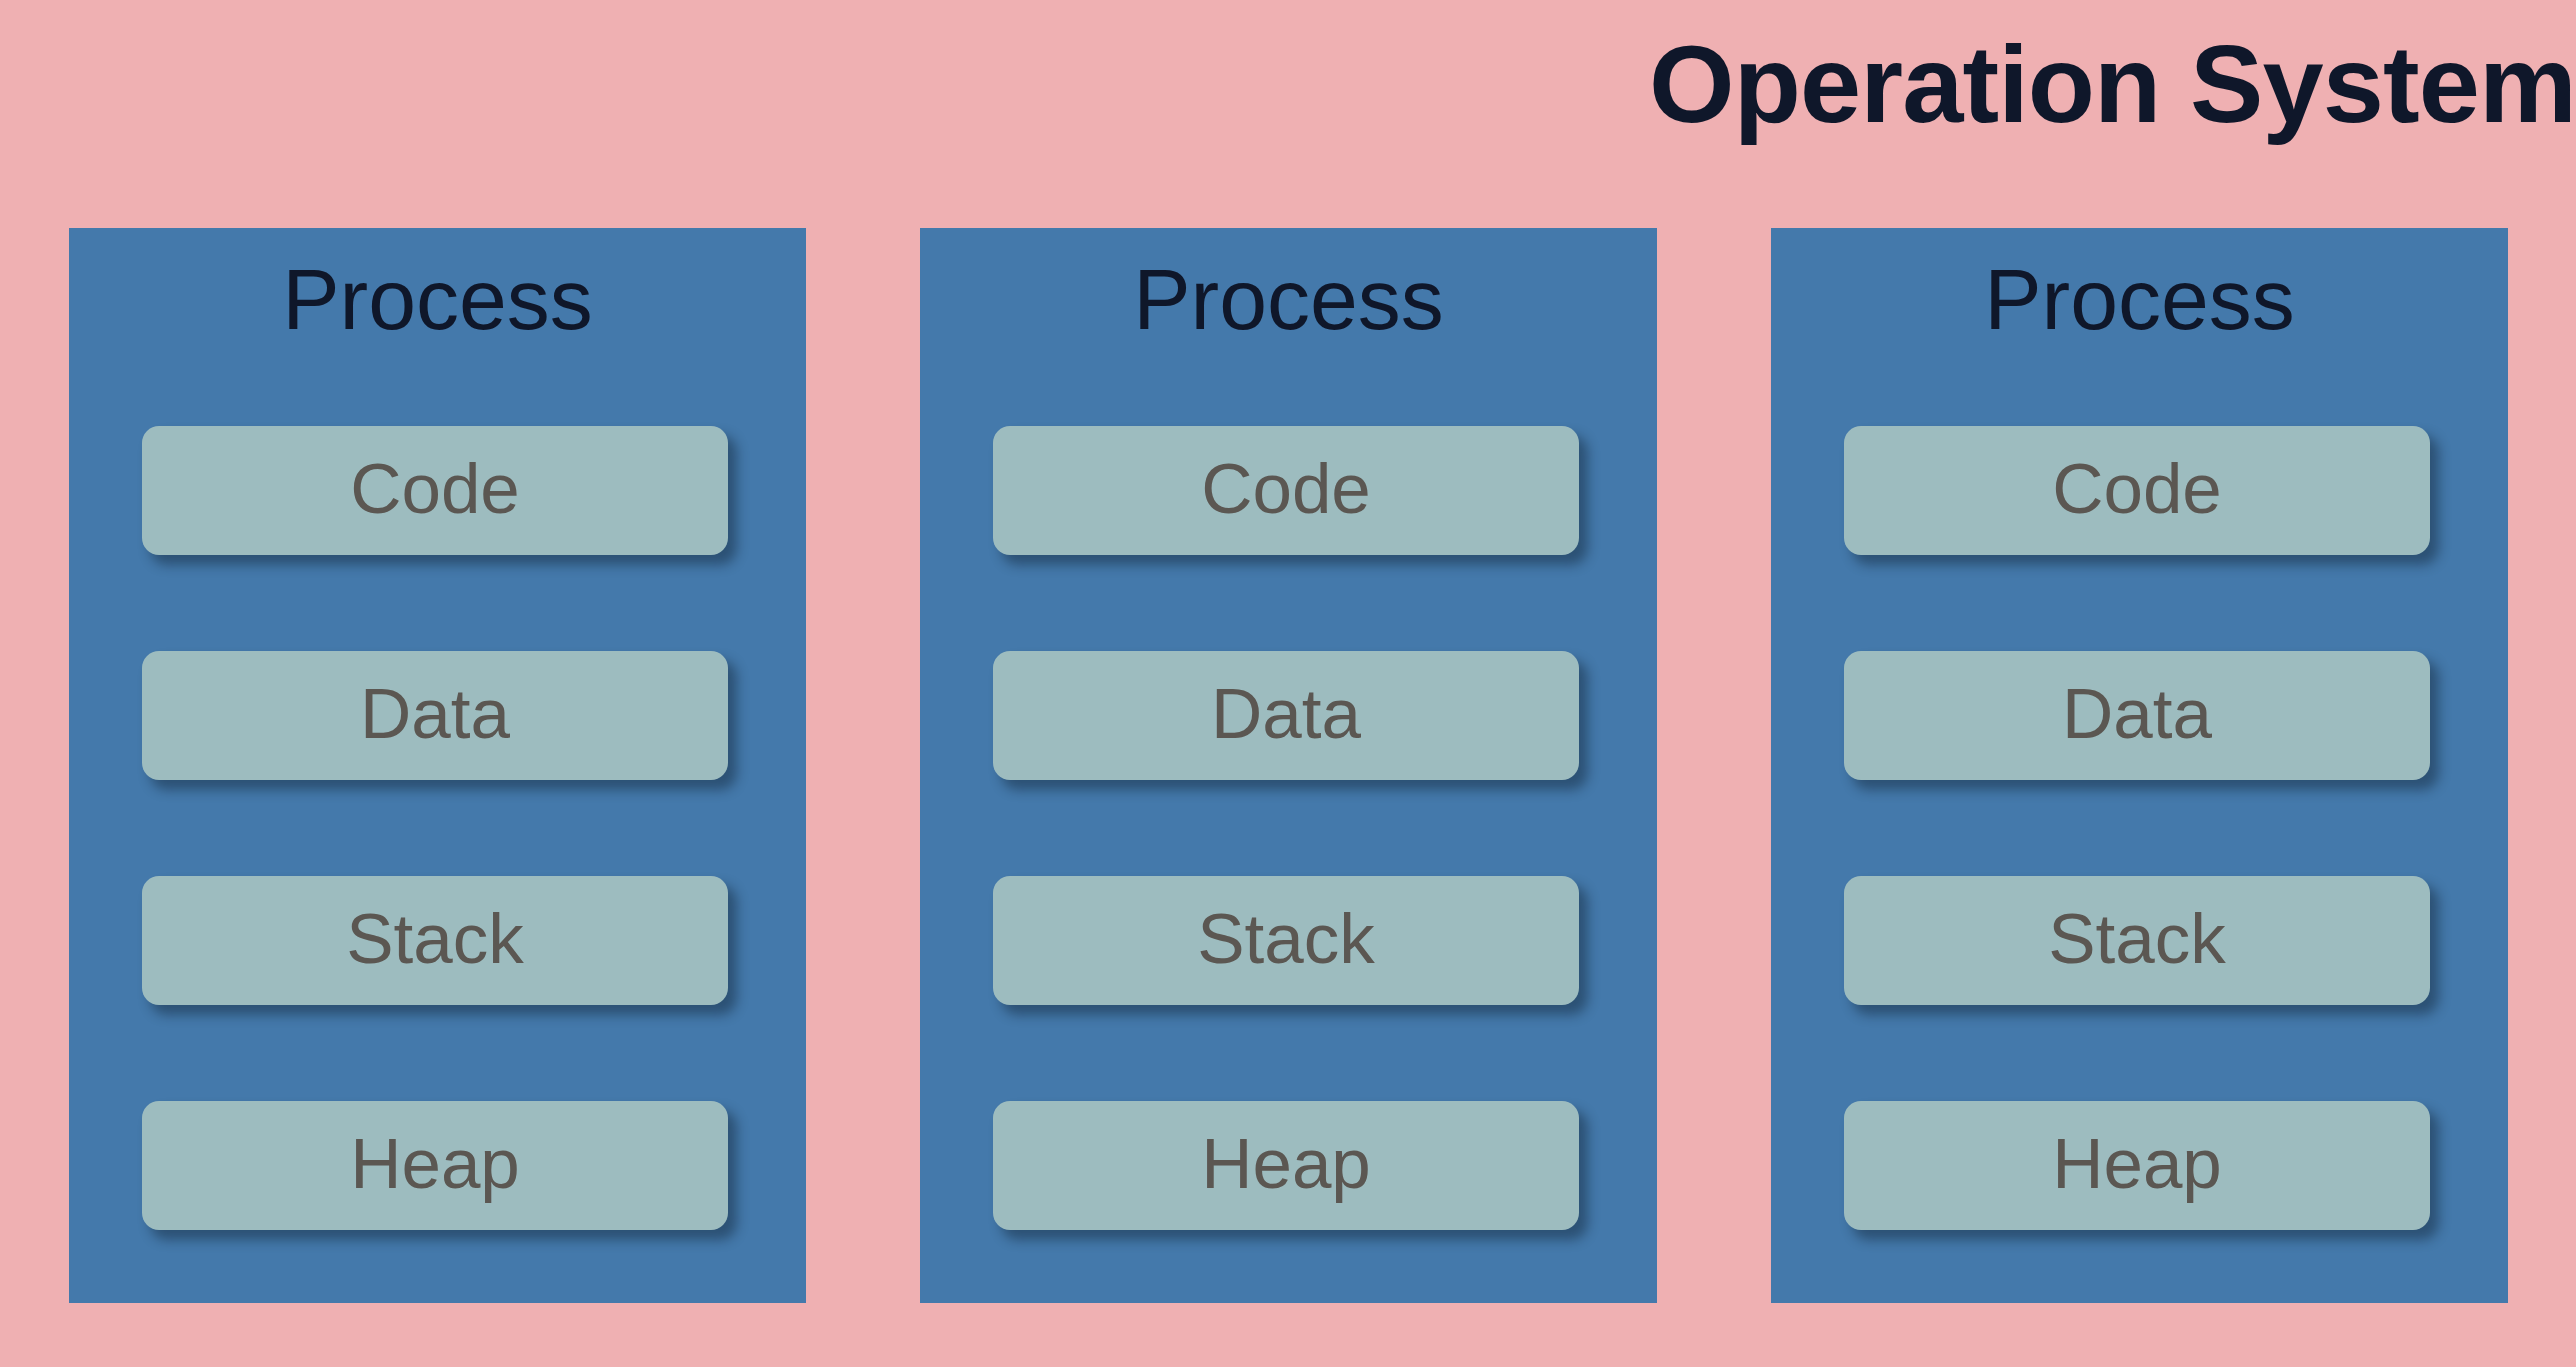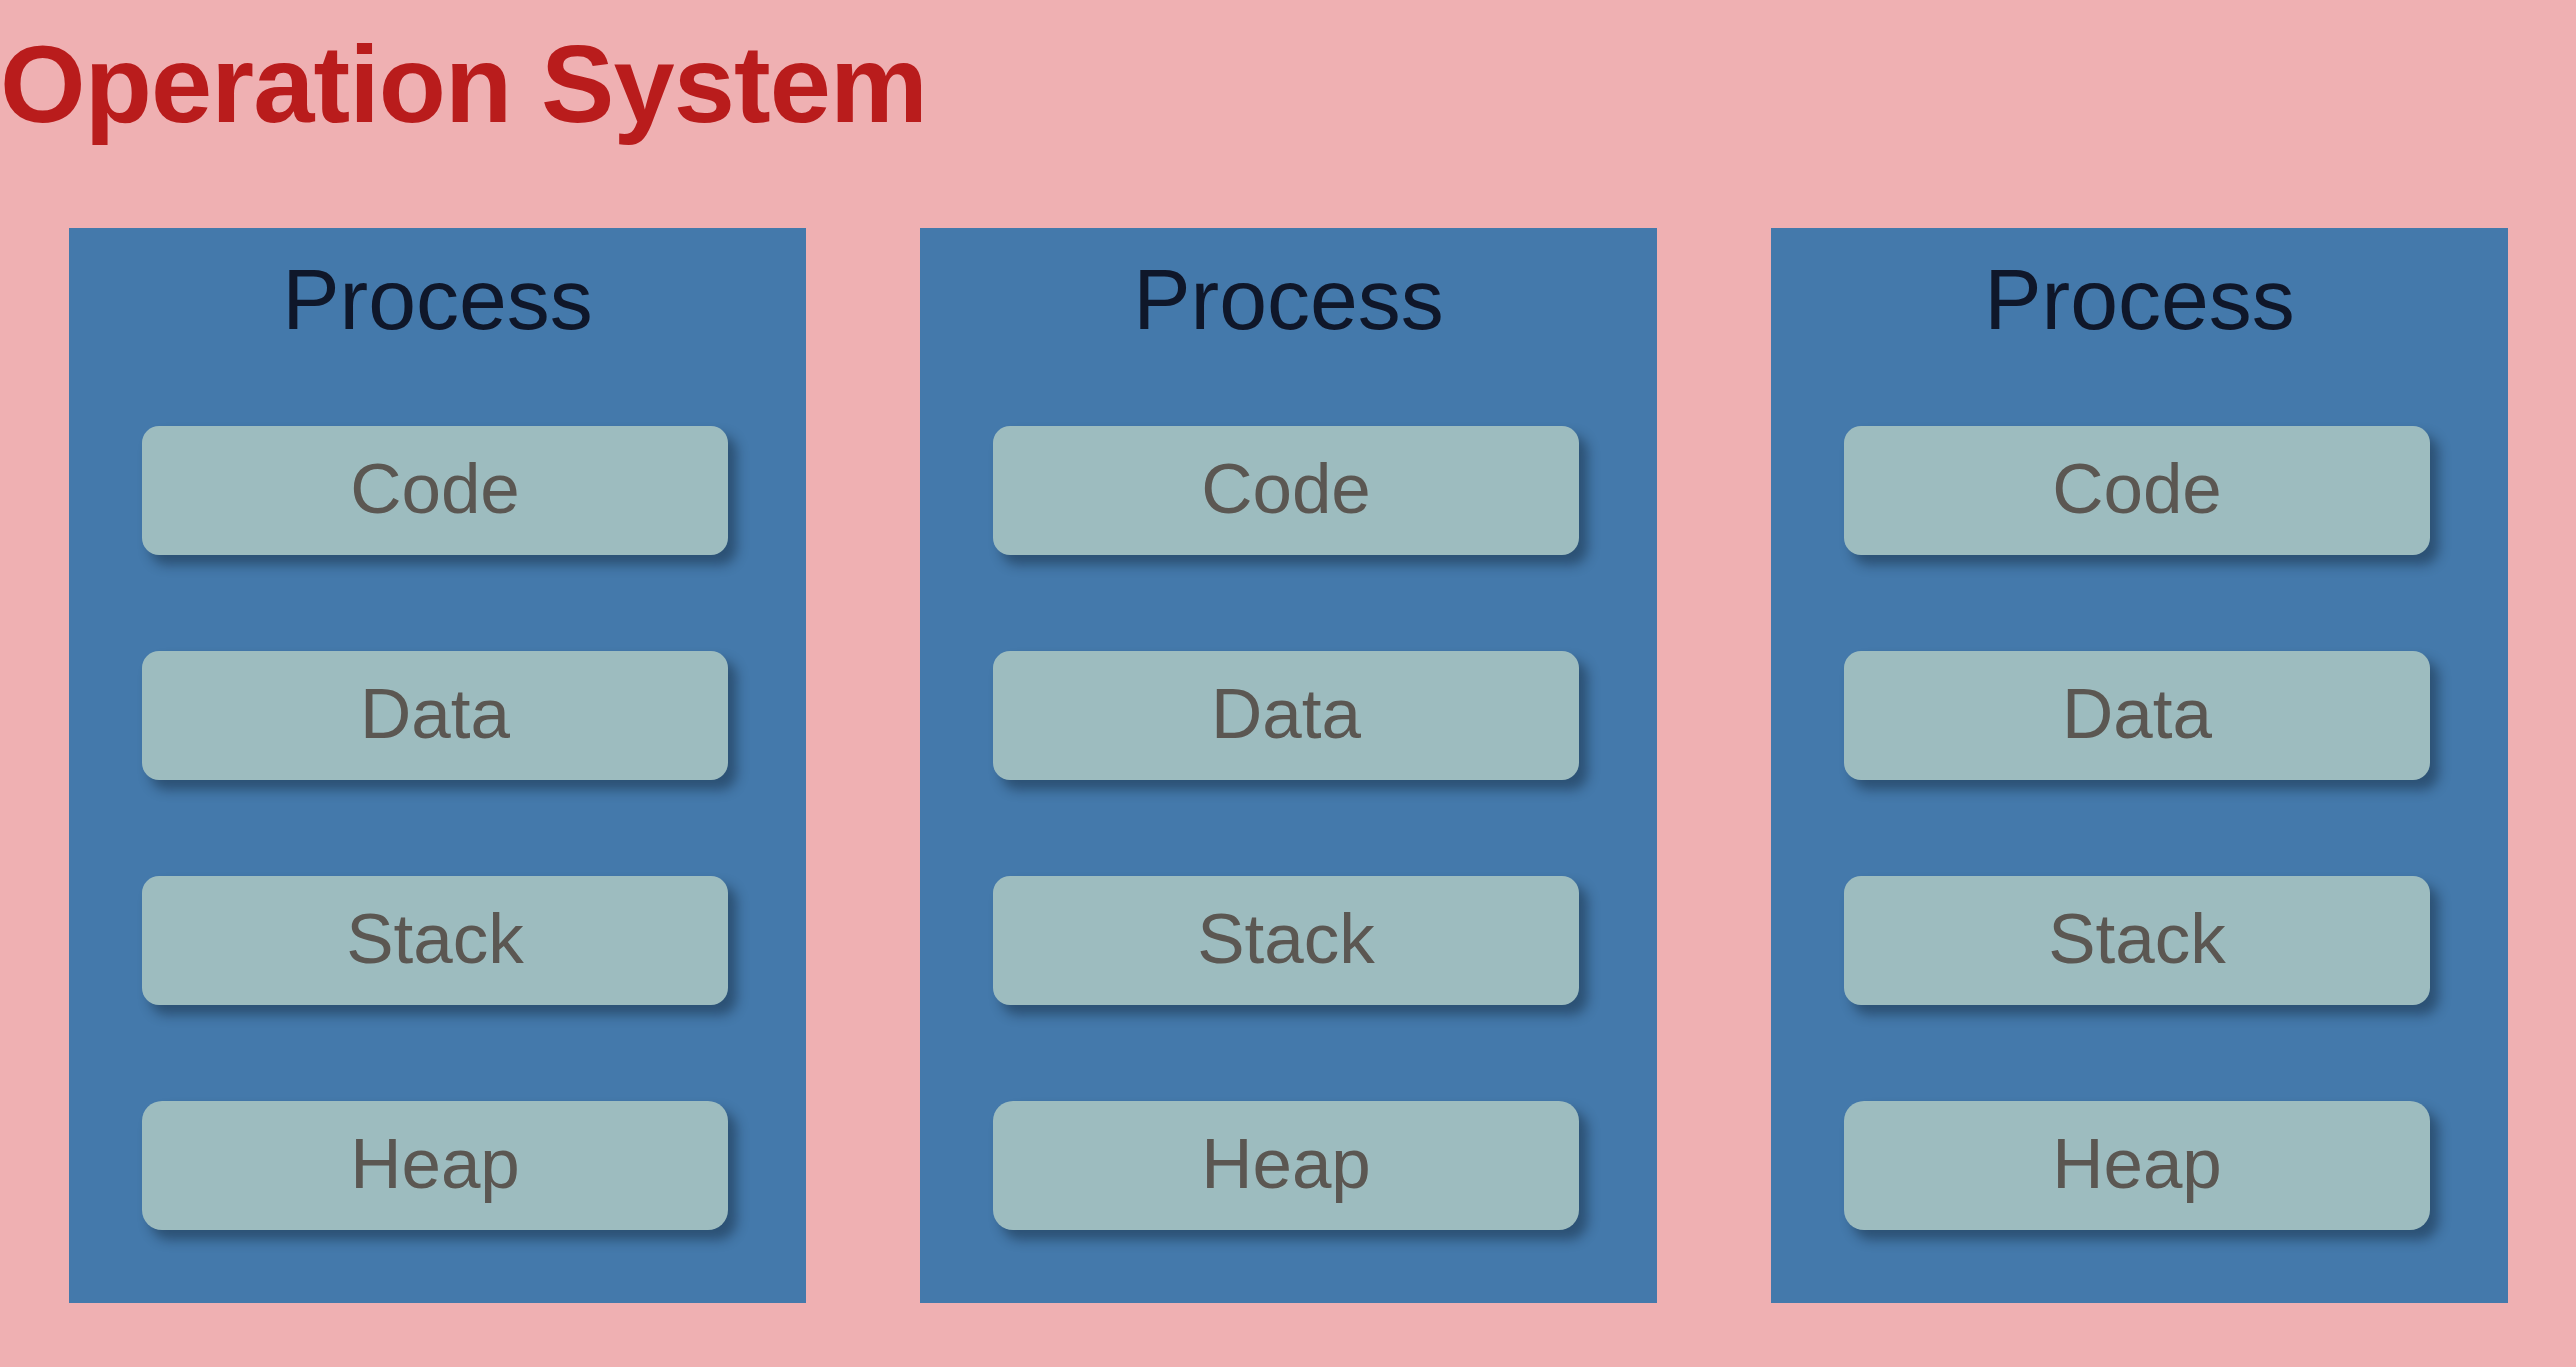--- a/index.html
+++ b/index.html
@@ -23,11 +23,11 @@
     left: 0;
     top: 29px;
     width: 2576px;
-    text-align: left;
+    text-align: right;
     font-size: 110px;
     line-height: 1.0;
     font-weight: 700;
-    color: #b91c1c;
+    color: #0f172a;
     letter-spacing: -0.9px;
     white-space: nowrap;
   }

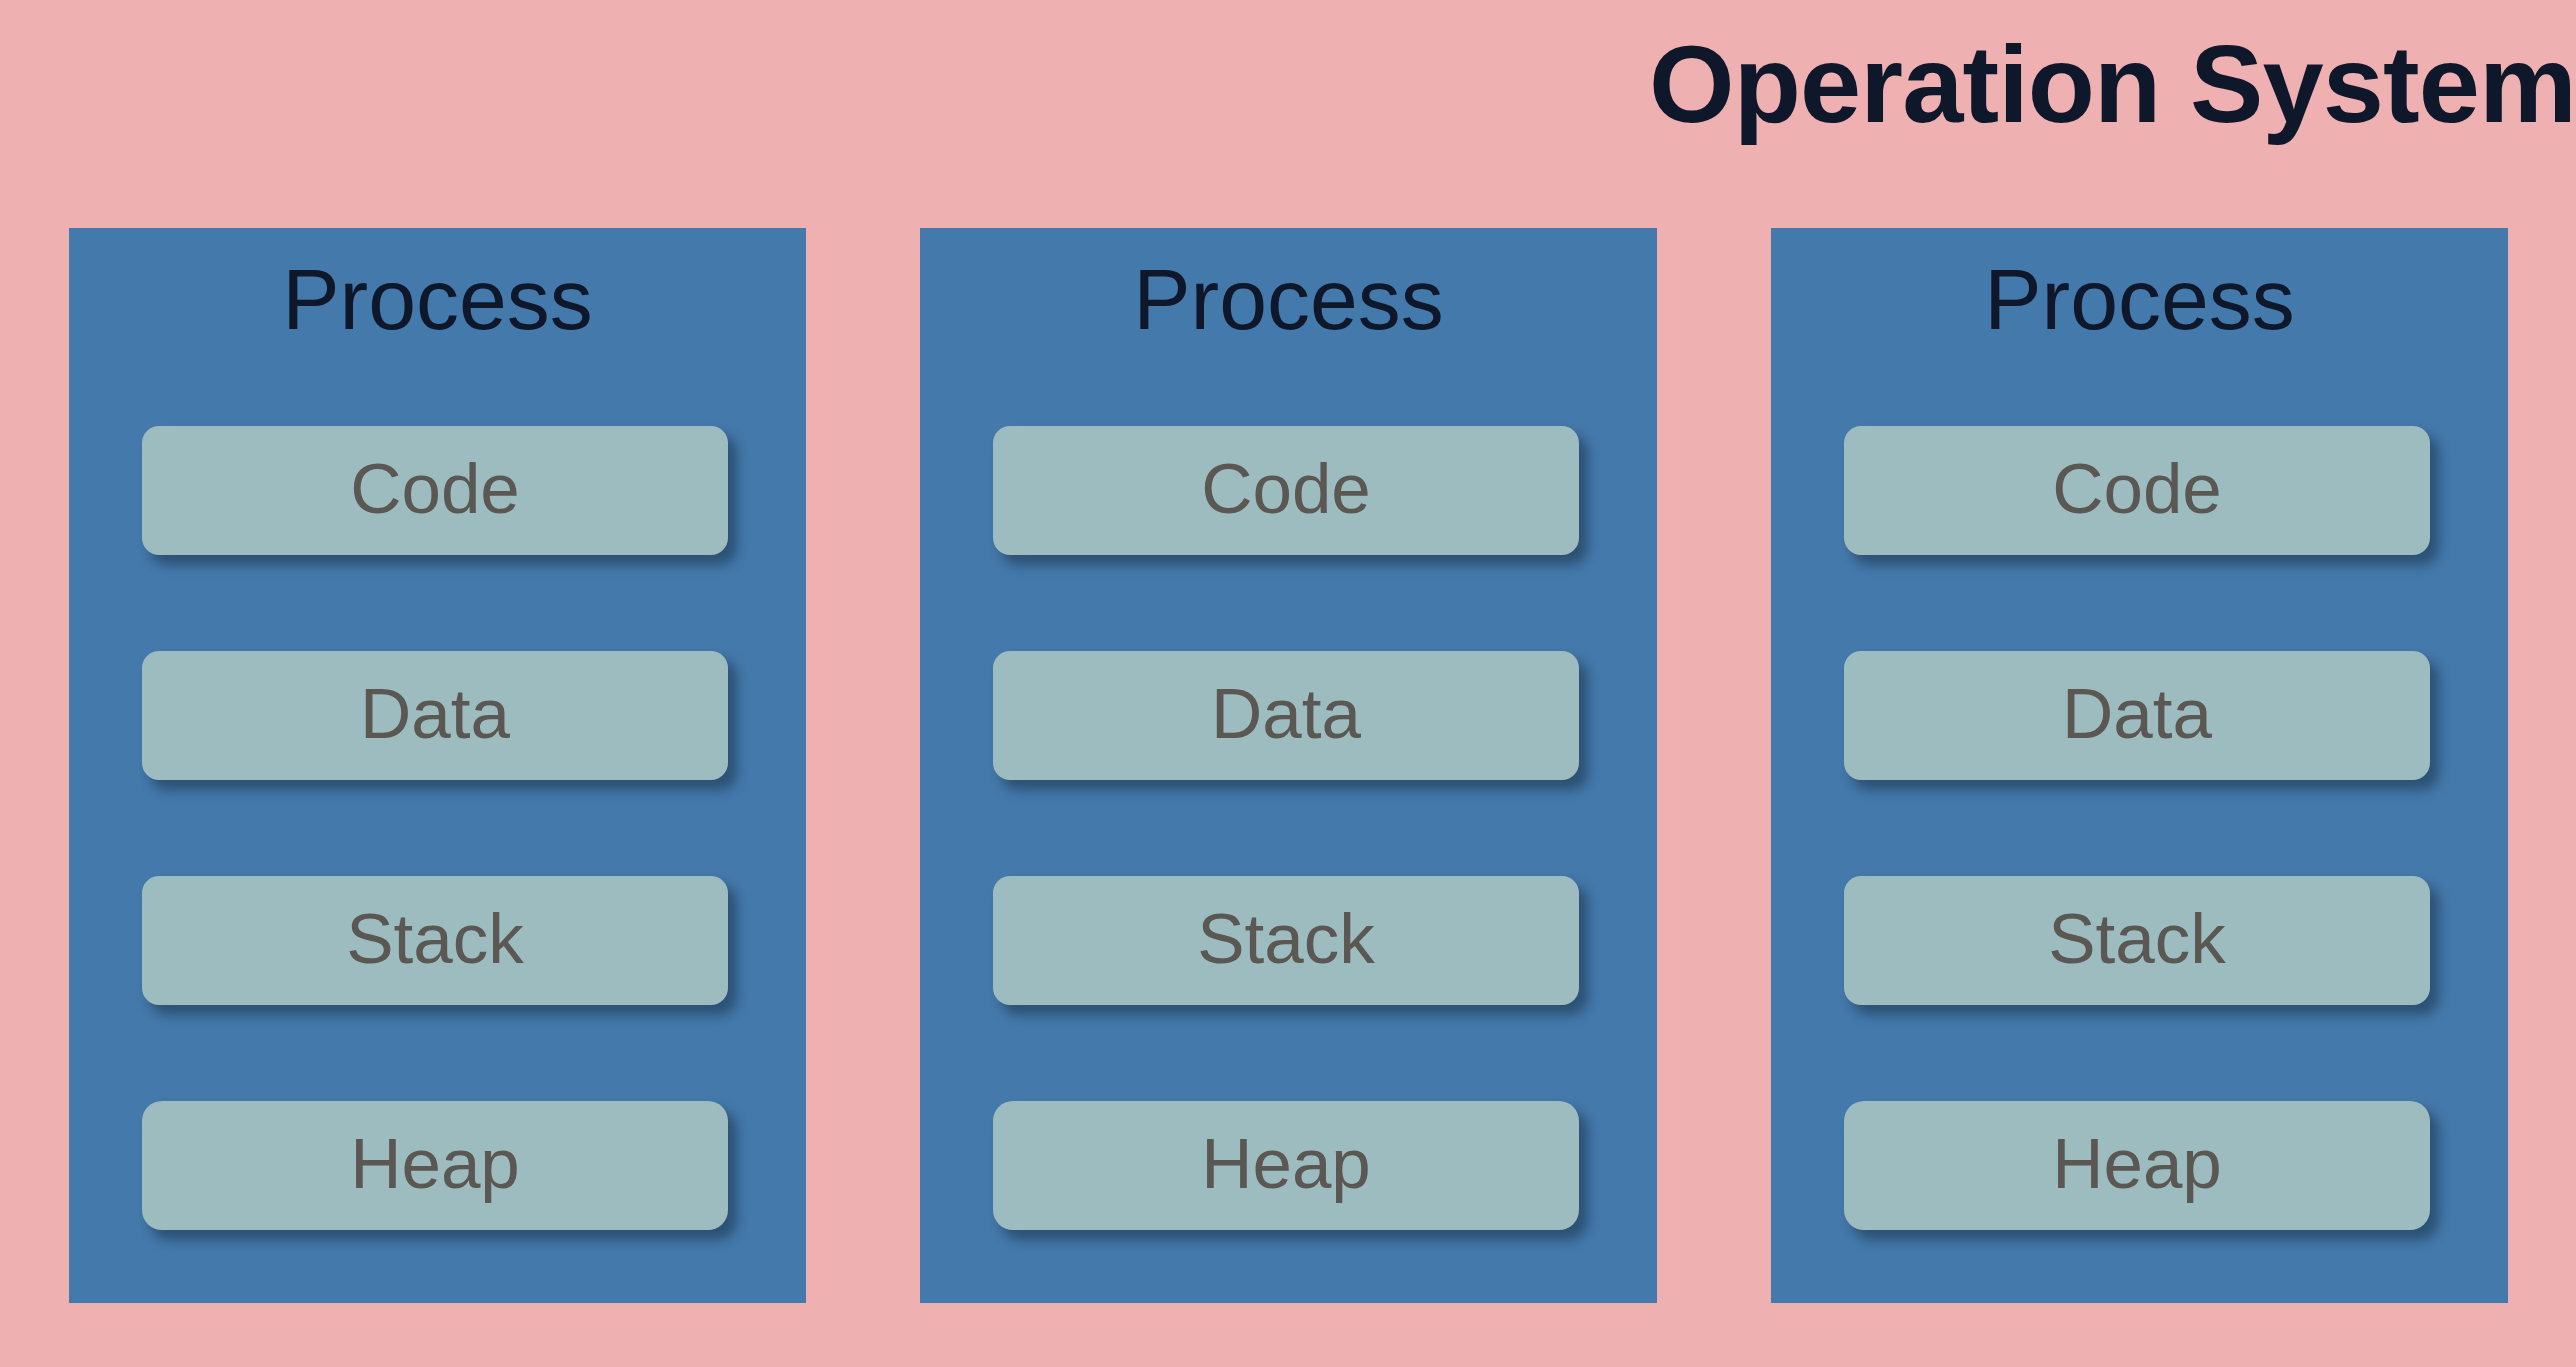--- a/index.html
+++ b/index.html
@@ -85,7 +85,7 @@
     justify-content: center;
     box-sizing: border-box;
   }
-  .segment-box:last-child { margin-bottom: 0; border-radius: 20px; }
+  .segment-box:last-child { margin-bottom: 0; }
 
   .segment-label {
     font-size: 71px;

